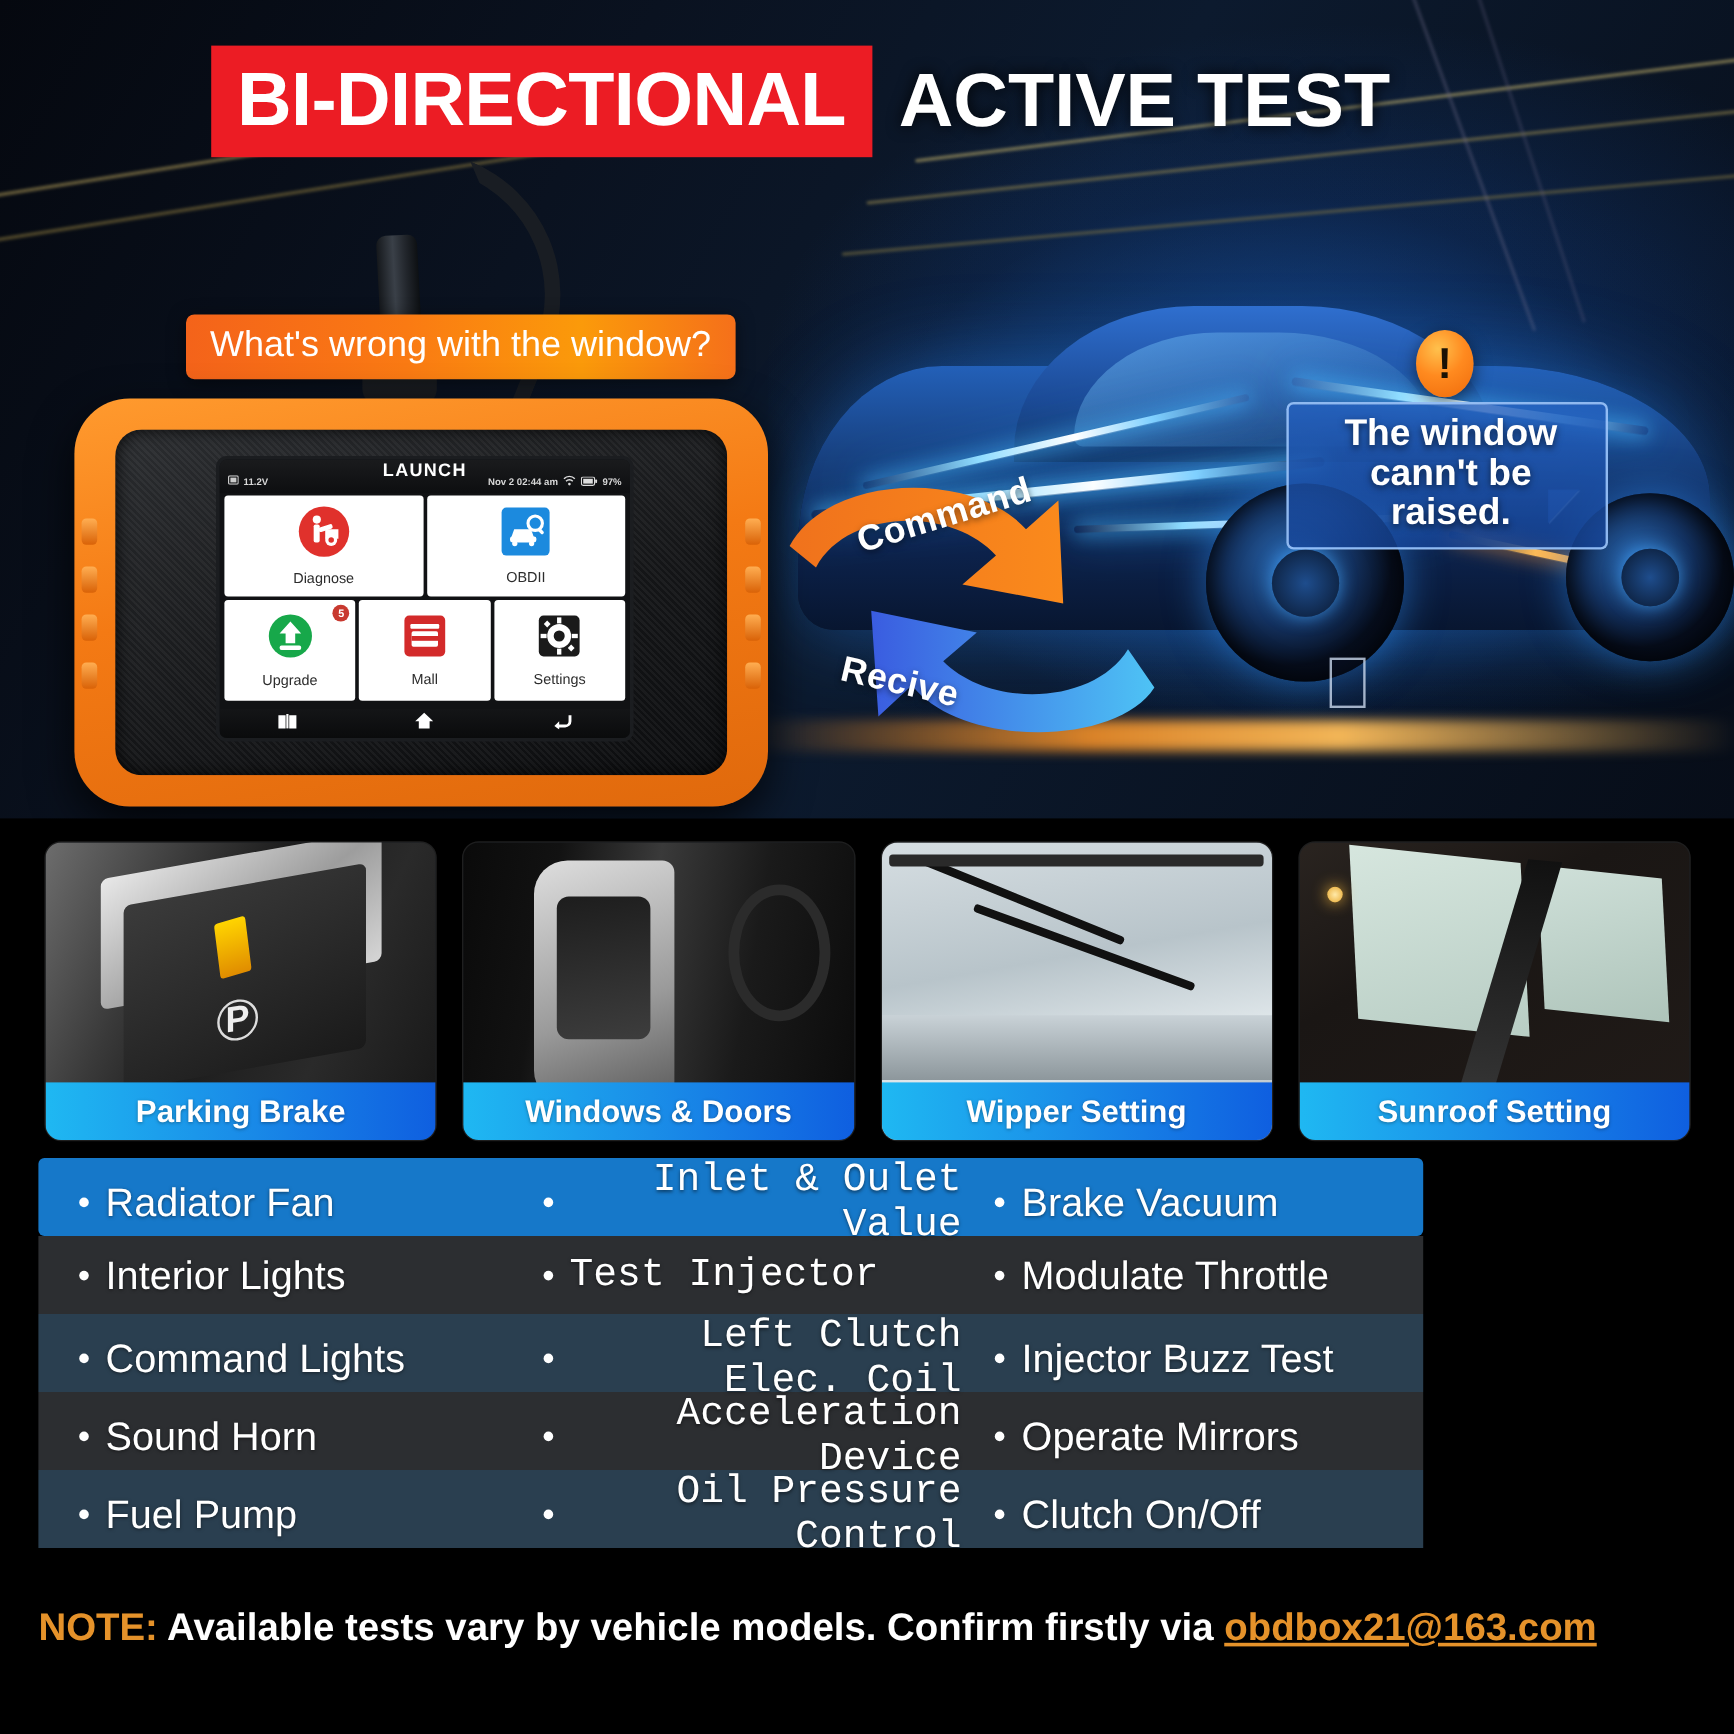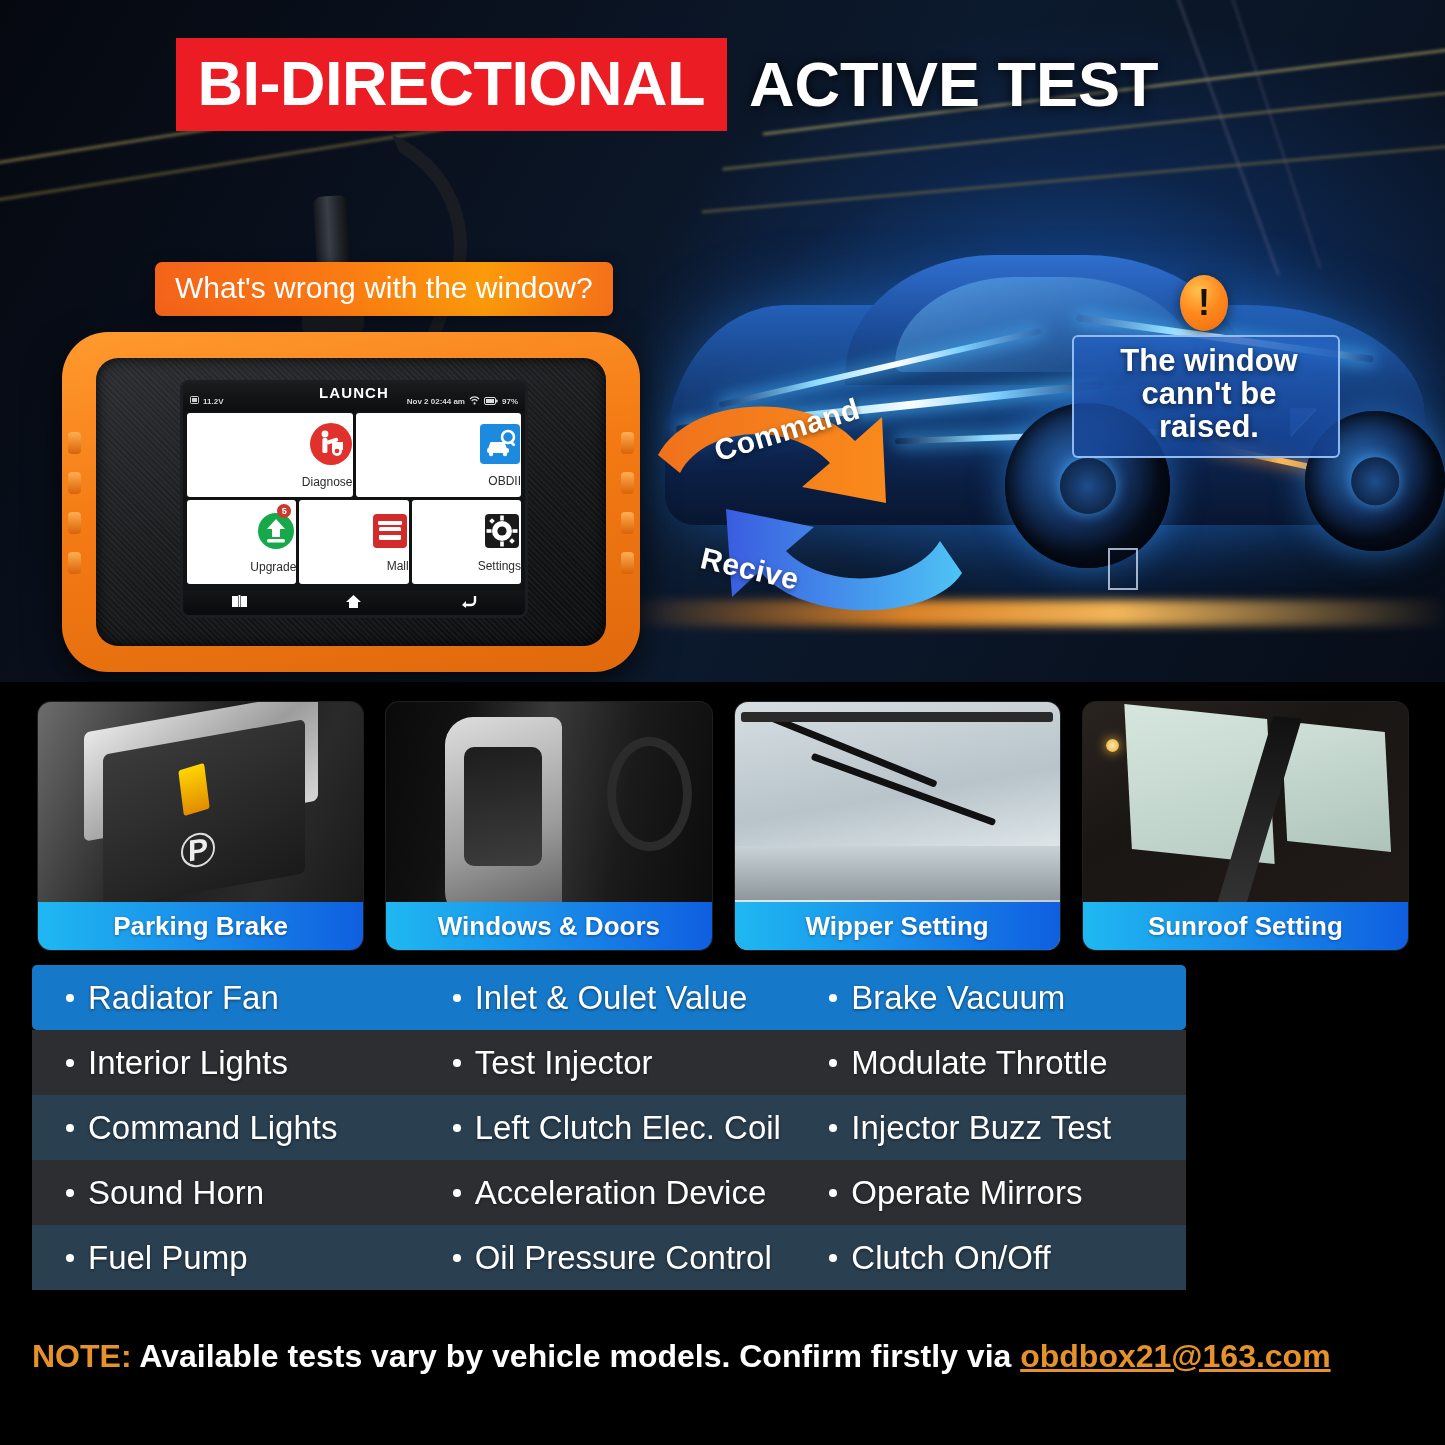--- a/index.html
+++ b/index.html
@@ -212,7 +212,7 @@
   .tile {
     background: #fff; border-radius: 3px;
     display: flex; flex-direction: column;
-    align-items: flex-end; justify-content: center; gap: 5px;
+    align-items: center; justify-content: center; gap: 5px;
     position: relative;
   }
   .tile.wide { grid-column: span 3; }

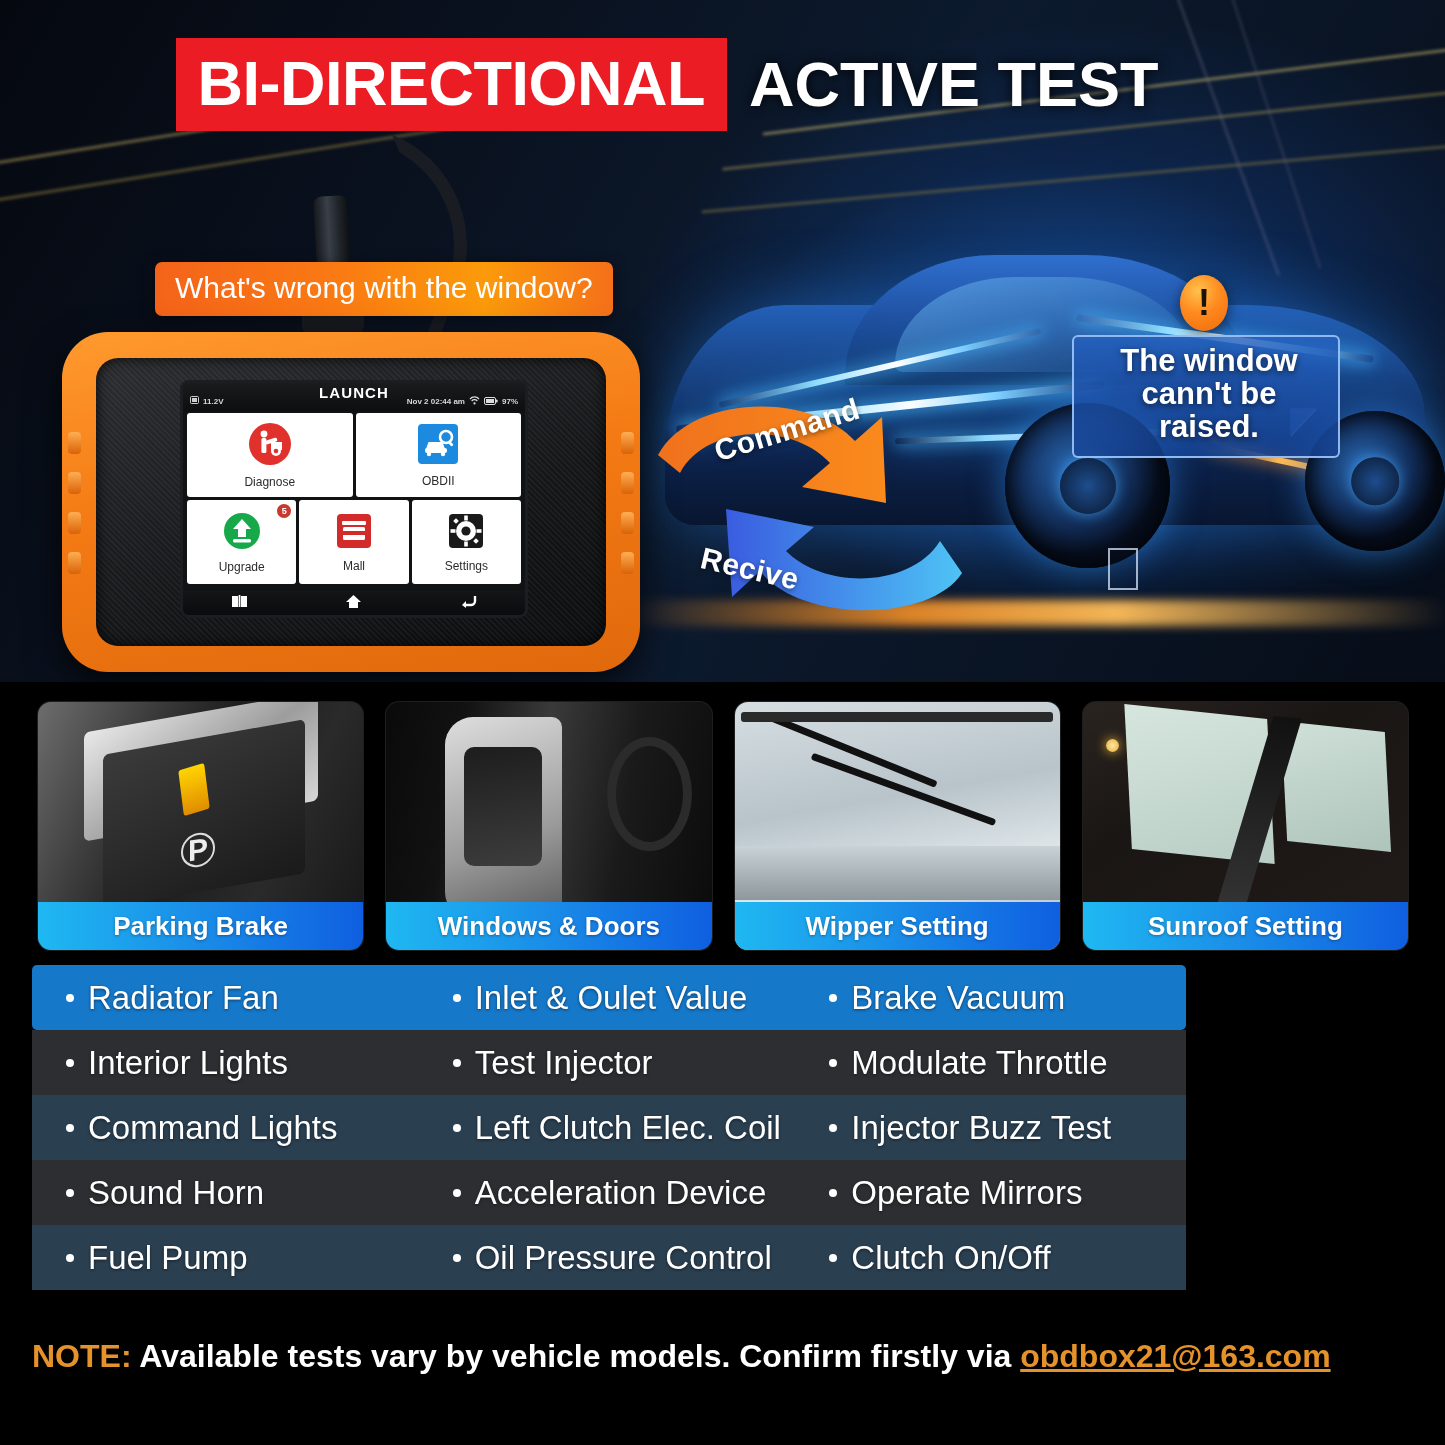--- a/index.html
+++ b/index.html
@@ -398,7 +398,7 @@
     width: 8px; height: 8px; border-radius: 50%;
     background: #fff; flex: 0 0 auto;
   }
-  .cell.c2 { padding-left: 36px; }
+  .cell.c2 { padding-left: 36px; font-family: Liberation Mono, monospace; }
   .cell.c3 { padding-left: 28px; }
 
   

